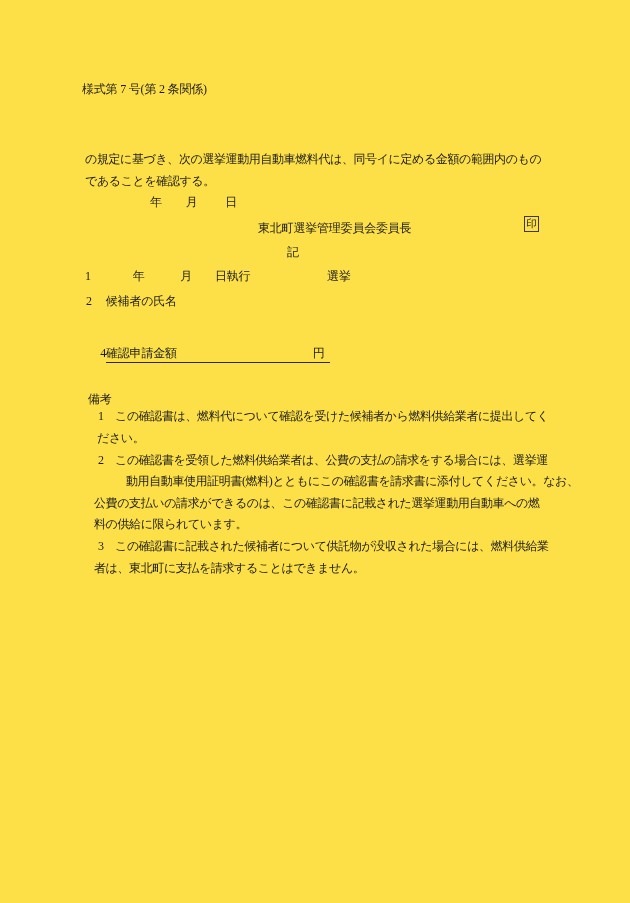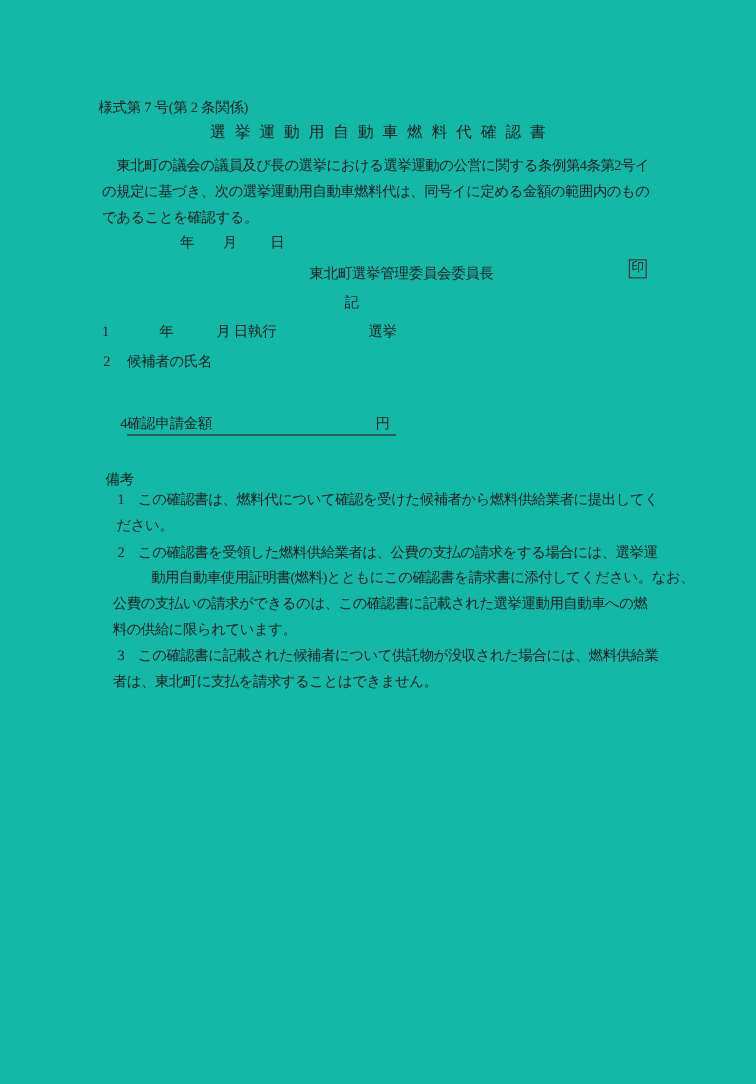--- a/index.html
+++ b/index.html
@@ -14,7 +14,7 @@
   .page {
     position: absolute; left: 0; top: 0;
     width: 630px; height: 903px;
-    background: #14b8a6;
+    background: #fde047;
   }
   .line {
     position: absolute;

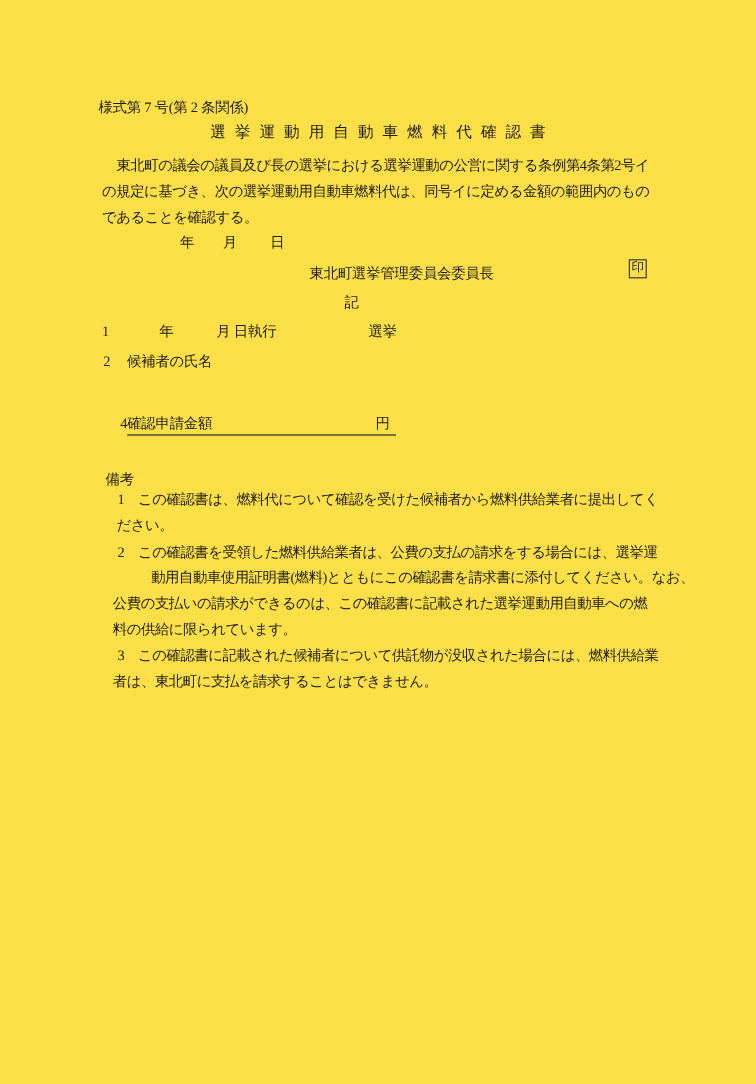--- a/index.html
+++ b/index.html
@@ -58,7 +58,6 @@
 
   <div class="line" style="left:82px; top:82px;">様式第 7 号(第 2 条関係)</div>
 
-  <div class="line doc-title">選挙運動用自動車燃料代確認書</div>
 
   <div class="line body-text para-l1" style="left:85px; top:131px;">東北町の議会の議員及び長の選挙における選挙運動の公営に関する条例第4条第2号イ</div>
   <div class="line body-text" style="left:85px; top:152px;">の規定に基づき、次の選挙運動用自動車燃料代は、同号イに定める金額の範囲内のもの</div>

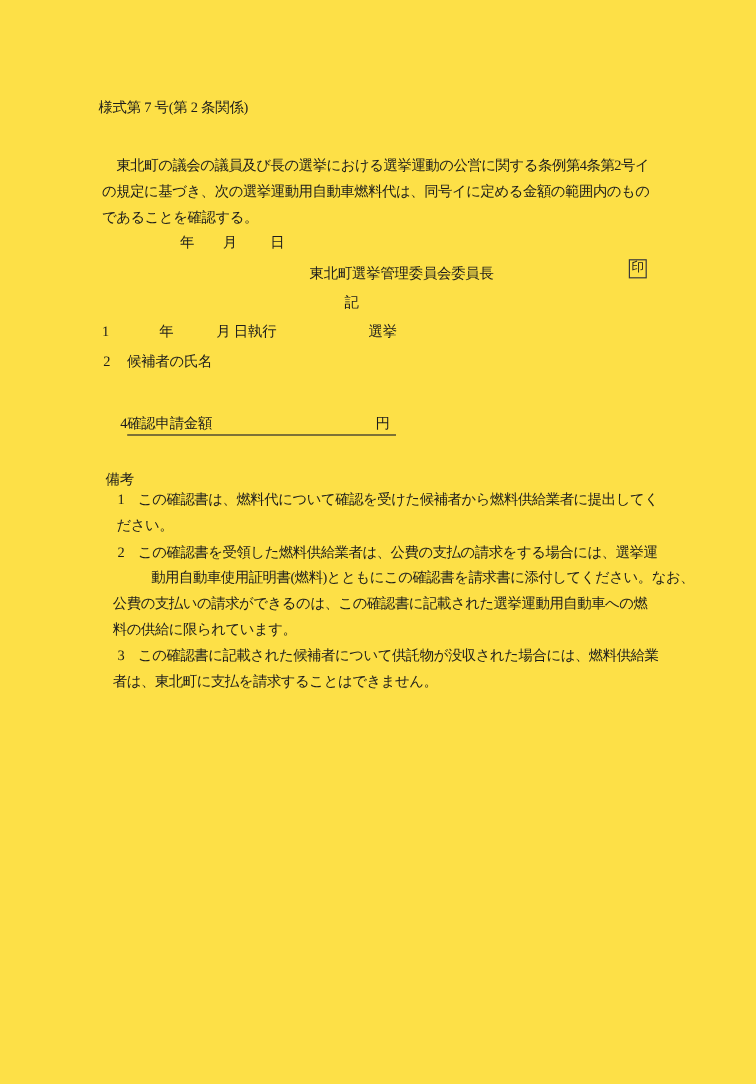--- a/index.html
+++ b/index.html
@@ -59,7 +59,6 @@
   <div class="line" style="left:82px; top:82px;">様式第 7 号(第 2 条関係)</div>
 
 
-  <div class="line body-text para-l1" style="left:85px; top:131px;">東北町の議会の議員及び長の選挙における選挙運動の公営に関する条例第4条第2号イ</div>
   <div class="line body-text" style="left:85px; top:152px;">の規定に基づき、次の選挙運動用自動車燃料代は、同号イに定める金額の範囲内のもの</div>
   <div class="line body-text" style="left:85px; top:174px;">であることを確認する。</div>
 

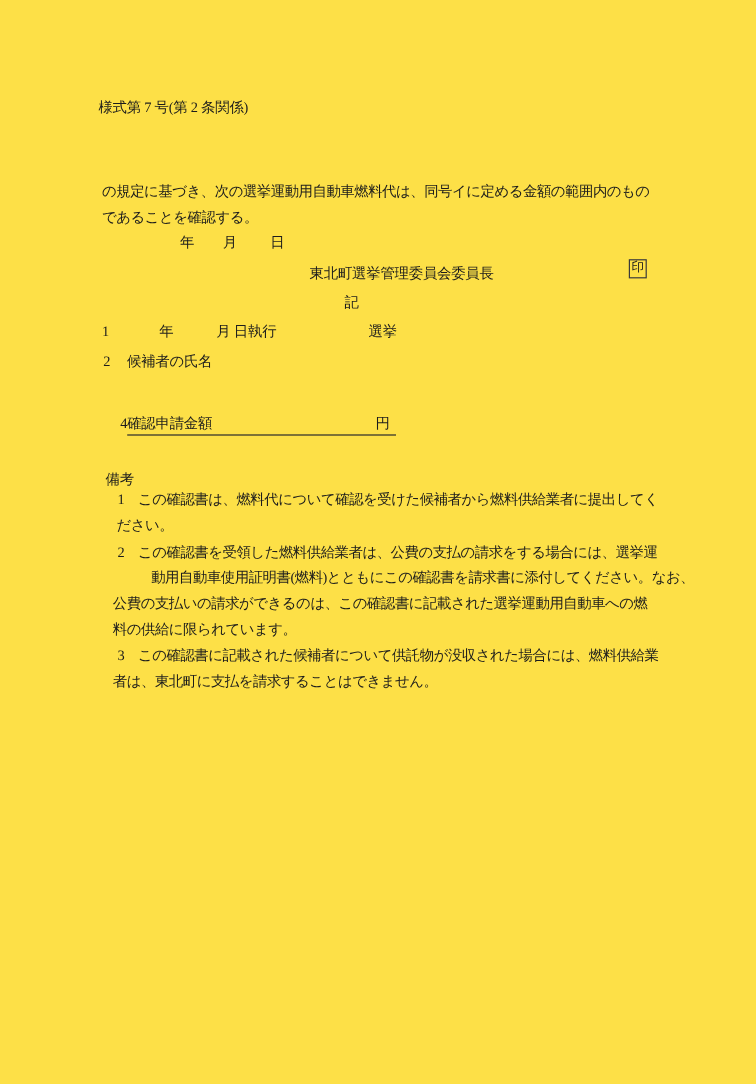--- a/index.html
+++ b/index.html
@@ -77,7 +77,7 @@
     <span>1</span>
     <span class="sp" style="margin-left:39px;">年</span>
     <span class="sp" style="margin-left:33px;">月</span>
-    <span class="sp" style="">日執行</span>
+    <span class="sp" style="margin-left:20px;">日執行</span>
     <span class="sp" style="margin-left:74px;">選挙</span>
   </div>
 

